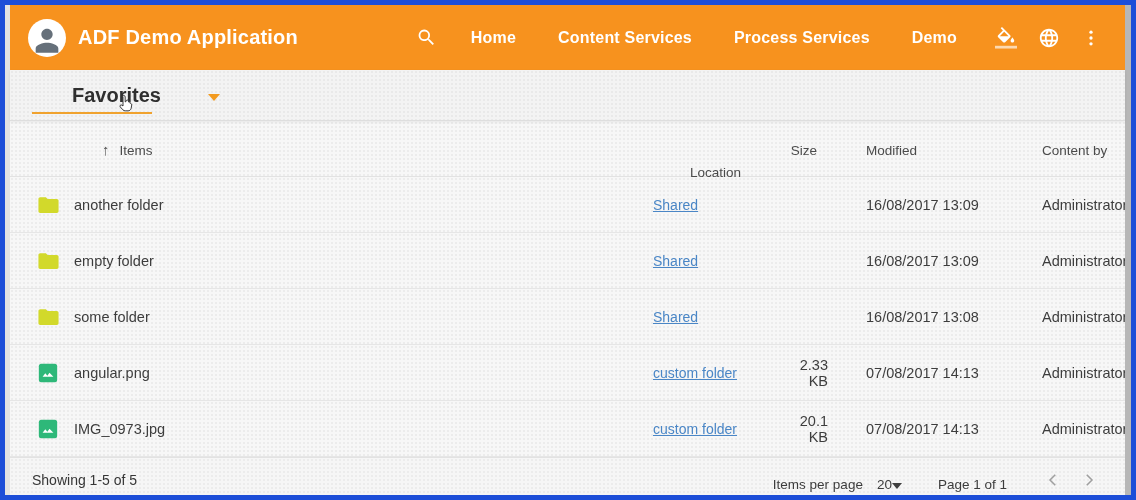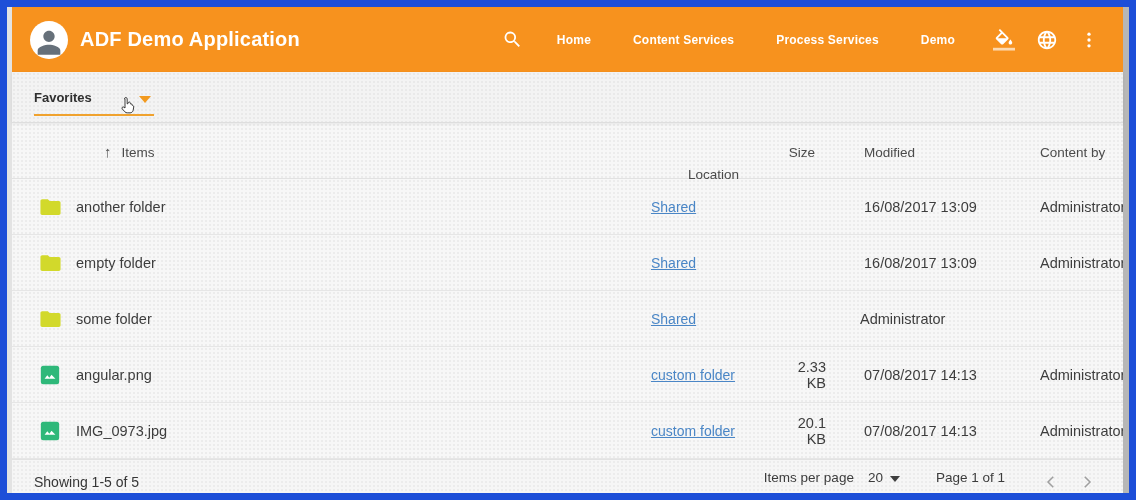--- a/index.html
+++ b/index.html
@@ -5,7 +5,7 @@
   * { margin:0; padding:0; box-sizing:border-box; }
   html,body { width:1136px; height:500px; background:#fff; font-family:"Liberation Sans", sans-serif; }
 
-  .window { width:1136px; height:500px; border:7px solid #1d4ed8; display:flex; background:#f6f6f6; overflow:hidden; }
+  .window { width:1136px; height:500px; border:5px solid #1d4ed8; display:flex; background:#f6f6f6; overflow:hidden; }
   .w-strip-left  { width:5px; background:#e3e3e3; flex:0 0 auto; }
   .w-strip-right { width:6px; background:#b7b7b7; flex:0 0 auto; }
   .w-main { flex:1; display:flex; flex-direction:column; min-width:0; }

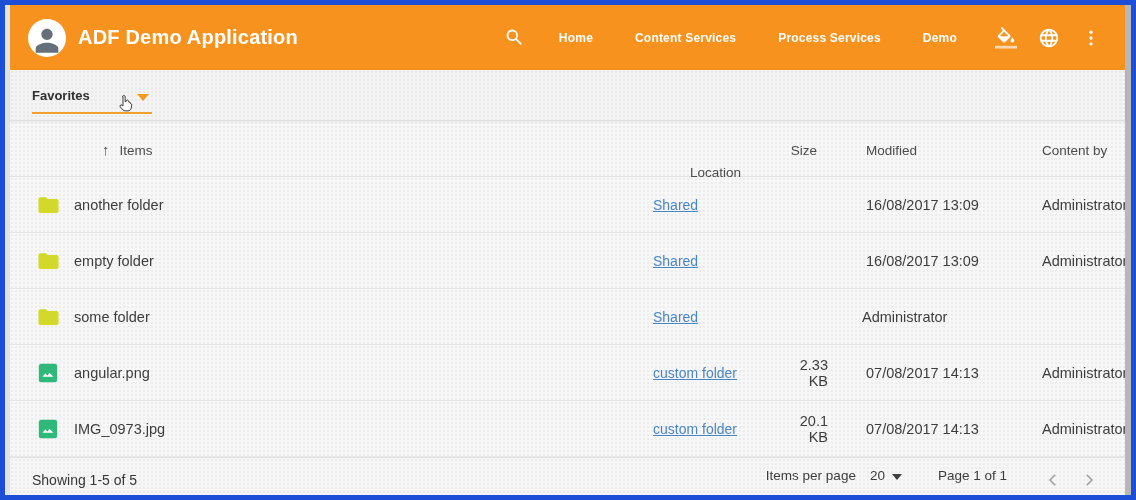--- a/index.html
+++ b/index.html
@@ -20,7 +20,7 @@
   .hicon svg { fill:#fff; }
   .search-btn { margin-right:34px; }
   .app-nav { display:flex; align-items:center; gap:42px; }
-  .nav-link { color:#fff; font-size:12px; font-weight:bold; letter-spacing:.2px; cursor:pointer; white-space:nowrap; }
+  .nav-link { color:#fff; font-size:16px; font-weight:bold; letter-spacing:.2px; cursor:pointer; white-space:nowrap; }
   .header-icons { display:flex; align-items:center; gap:21px; margin-left:38px; }
 
   

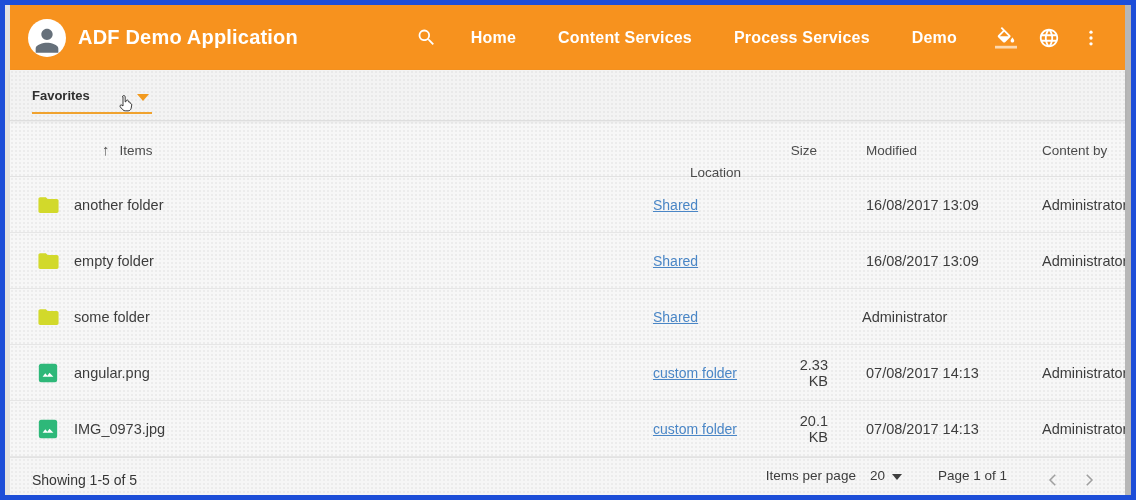--- a/index.html
+++ b/index.html
@@ -29,7 +29,7 @@
              border-bottom:1px solid #dedede; box-shadow:0 1px 3px rgba(0,0,0,.07);
              display:flex; align-items:center; padding-left:22px; position:relative; }
   .view-switcher { position:relative; height:100%; display:flex; align-items:center; cursor:pointer; }
-  .view-label { font-size:13px; font-weight:bold; color:#2f2f2f; }
+  .view-label { font-size:20px; font-weight:bold; color:#2f2f2f;margin-left:40px; }
   .caret-down { width:0; height:0; border:6px solid transparent; border-top:7px solid #f29a1f; border-bottom:none; margin-left:47px; margin-top:4px; }
   .view-underline { position:absolute; left:0; bottom:6px; width:120px; height:2px; background:#f0a22e; }
   .cursor-ghost { position:absolute; left:105px; top:23px; width:20px; height:24px; pointer-events:none; z-index:3; }

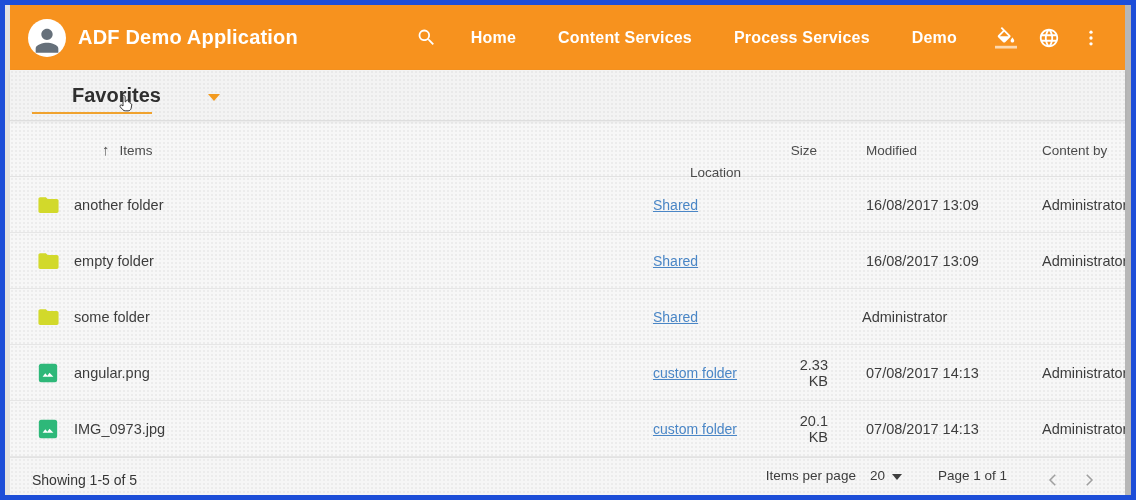--- a/index.html
+++ b/index.html
@@ -180,6 +180,7 @@
         <div class="cell-name">some folder</div>
         <div class="cell-loc"><a href="#">Shared</a></div>
         <div class="cell-size"></div>
+        <div class="cell-mod">16/08/2017 13:08</div>
         <div class="cell-modby">Administrator</div>
       </div>
 

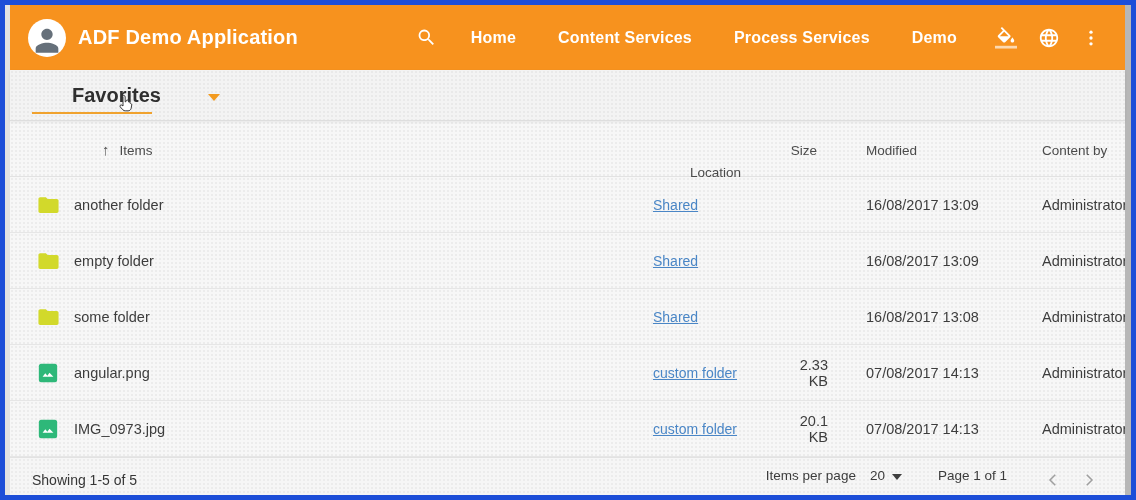--- a/index.html
+++ b/index.html
@@ -62,7 +62,7 @@
   .tfooter { flex:1; min-height:44px; display:flex; align-items:center; border-top:1px solid #e2e2e2;
              background:#f6f6f6; background-image:radial-gradient(#ececec .8px, transparent .8px); background-size:4px 4px;
              padding:0 24px 0 22px; font-size:14px; color:#363636; }
-  .pager { margin-left:auto; display:flex; align-items:flex-start; font-size:13.5px; color:#3c3c3c; }
+  .pager { margin-left:auto; display:flex; align-items:flex-end; font-size:13.5px; color:#3c3c3c; }
   .ipp-select { display:flex; align-items:center; gap:7px; margin-left:14px; cursor:pointer; }
   .caret-small { width:0; height:0; border:5px solid transparent; border-top:6px solid #3f3f3f; border-bottom:none; margin-top:3px; }
   .page-status { margin-left:36px; white-space:nowrap; }

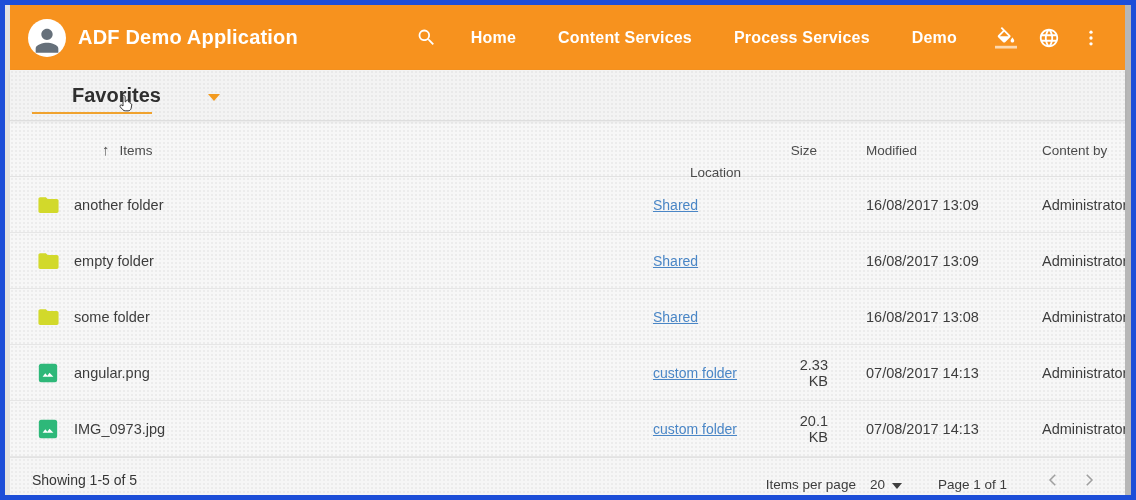--- a/index.html
+++ b/index.html
@@ -63,7 +63,7 @@
              background:#f6f6f6; background-image:radial-gradient(#ececec .8px, transparent .8px); background-size:4px 4px;
              padding:0 24px 0 22px; font-size:14px; color:#363636; }
   .pager { margin-left:auto; display:flex; align-items:flex-end; font-size:13.5px; color:#3c3c3c; }
-  .ipp-select { display:flex; align-items:center; gap:7px; margin-left:14px; cursor:pointer; }
+  .ipp-select { display:flex; align-items:center; margin-left:14px; cursor:pointer; }
   .caret-small { width:0; height:0; border:5px solid transparent; border-top:6px solid #3f3f3f; border-bottom:none; margin-top:3px; }
   .page-status { margin-left:36px; white-space:nowrap; }
   .pg-btns { display:flex; align-items:center; gap:12px; margin-left:34px; }

